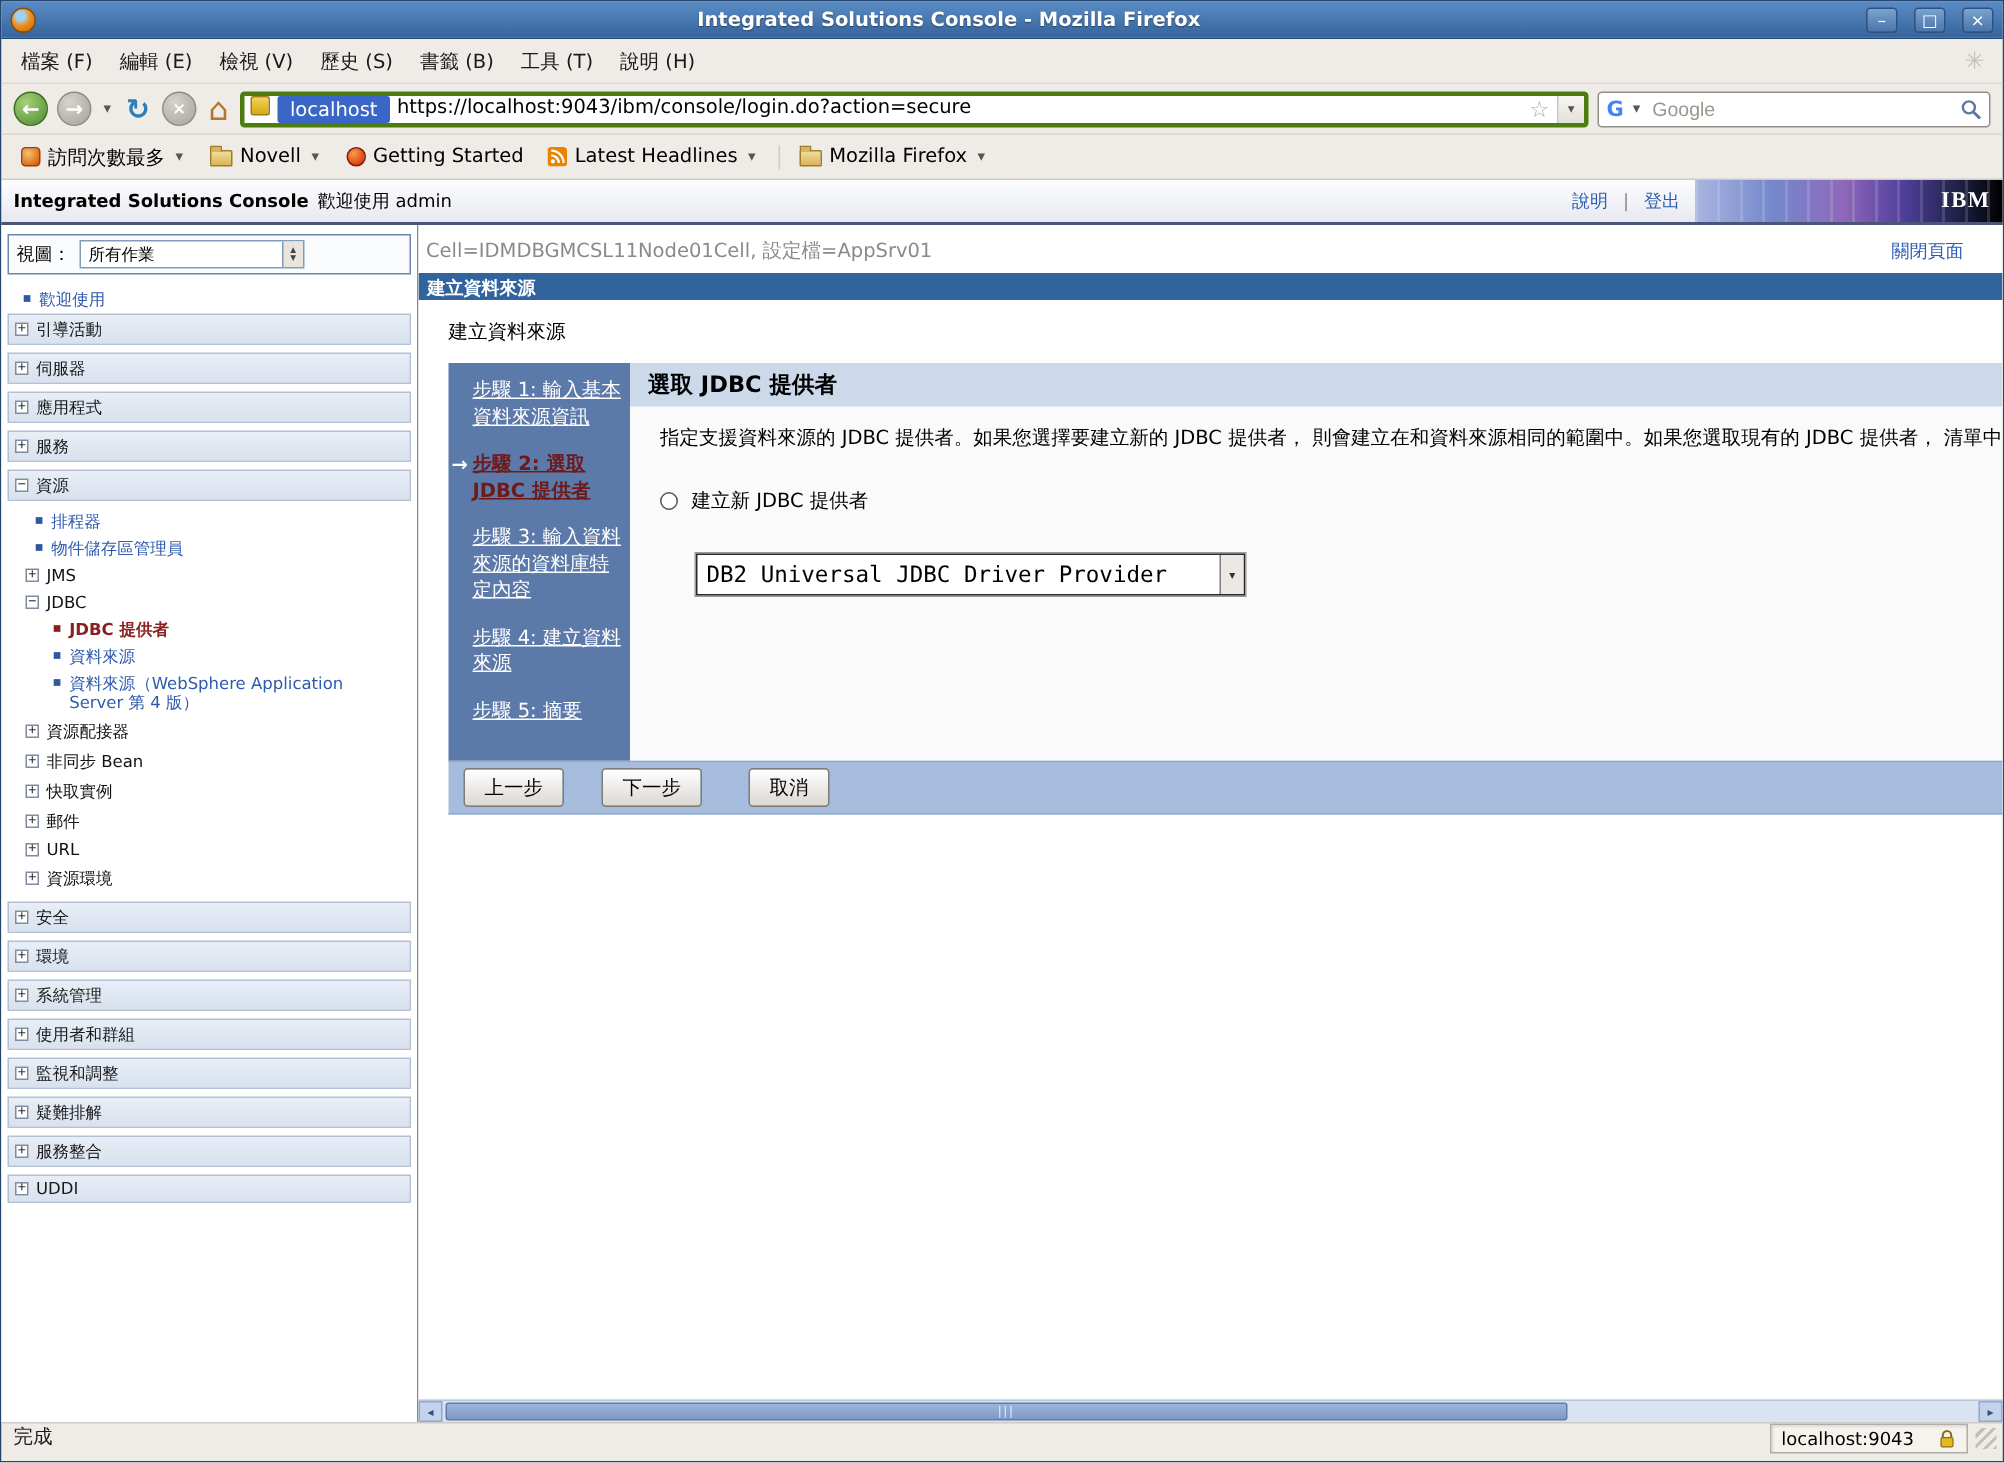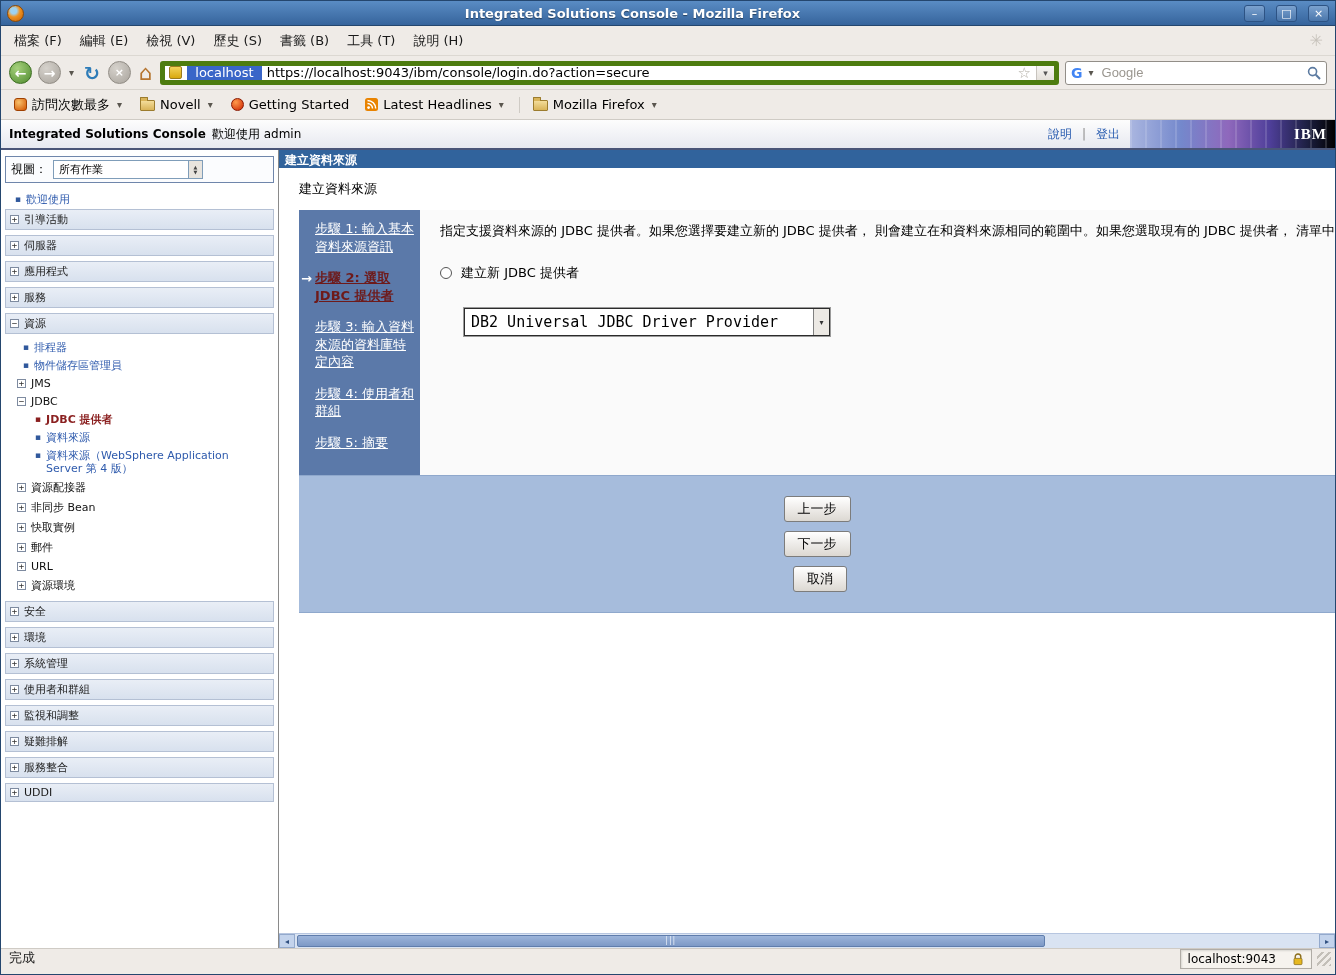--- a/index.html
+++ b/index.html
@@ -39,8 +39,8 @@
   .reload { color:#2e7cb8; font-size:19px; font-weight:bold; padding:0 2px; cursor:pointer; }
   .home { color:#b5742f; font-size:21px; padding:0 2px; cursor:pointer; }
 
-  .urlbar { flex:1; display:flex; align-items:center; gap:5px; background:#fff; height:24px;
-            border:5px solid #4d7c0f; border-radius:3px; padding-left:4px; overflow:hidden; }
+  .urlbar { flex:1; display:flex; gap:5px; background:#fff; height:24px;
+            border:3px solid #4d7c0f; border-radius:3px; padding-left:4px; overflow:hidden; }
   .favicon { width:13px; height:13px; flex:0 0 13px; border-radius:2px;
              background:linear-gradient(#f2d35a,#d9a90e); border:1px solid #9c7c1e; }
   .site-id { background:#3a66c8; color:#fff; font-size:13px; padding:2px 8px; border-radius:2px;

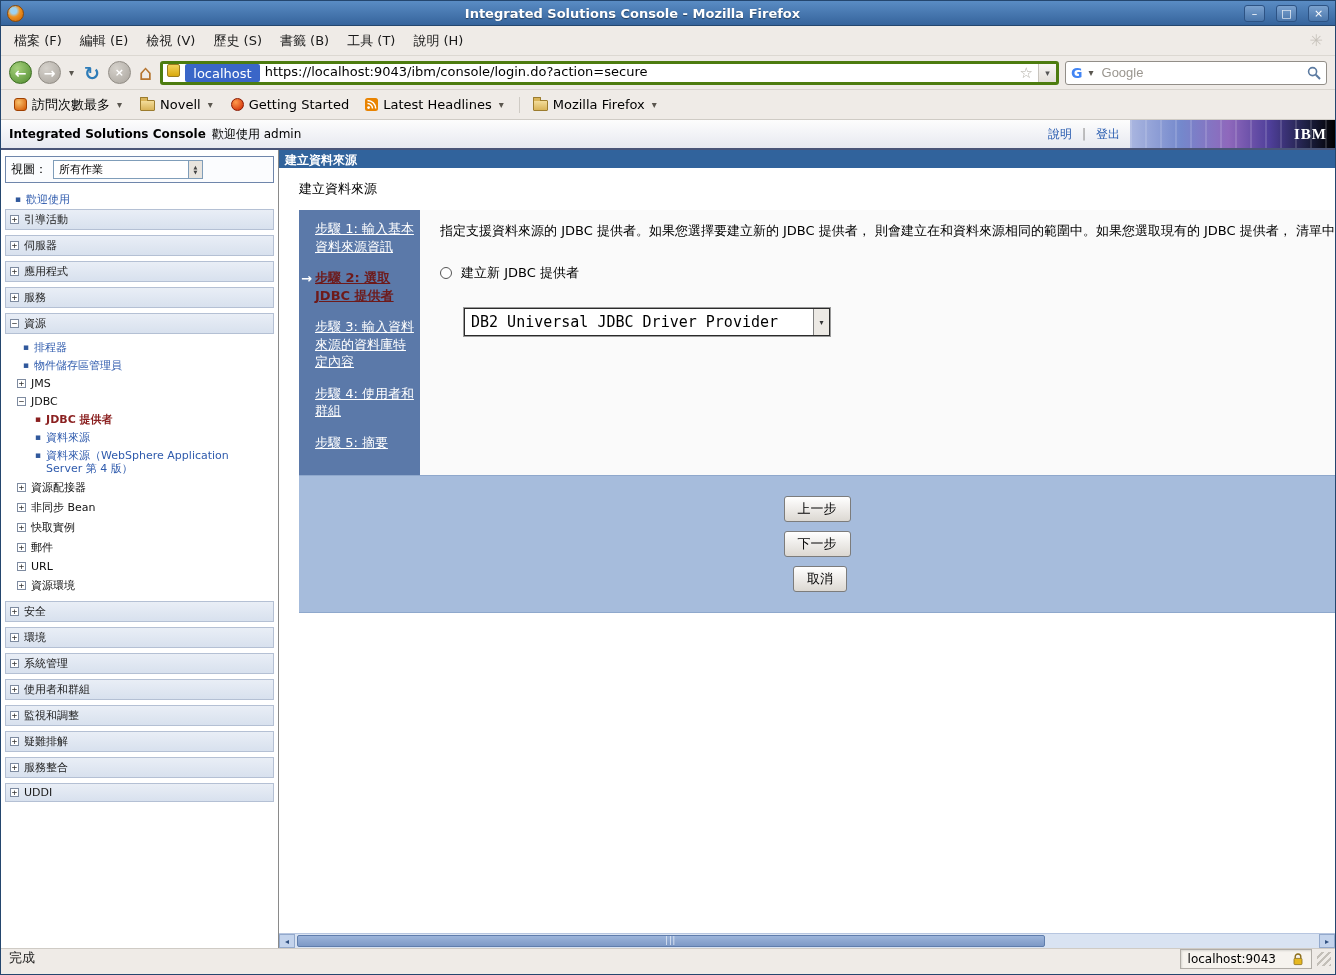--- a/index.html
+++ b/index.html
@@ -412,6 +412,10 @@
     <div class="mainpane">
       <div class="page">
 
+        <div class="context-row">
+          <span class="context">Cell=IDMDBGMCSL11Node01Cell, 設定檔=AppSrv01</span>
+          <a class="close-page">關閉頁面</a>
+        </div>
 
         <div class="panel-bar">建立資料來源</div>
 

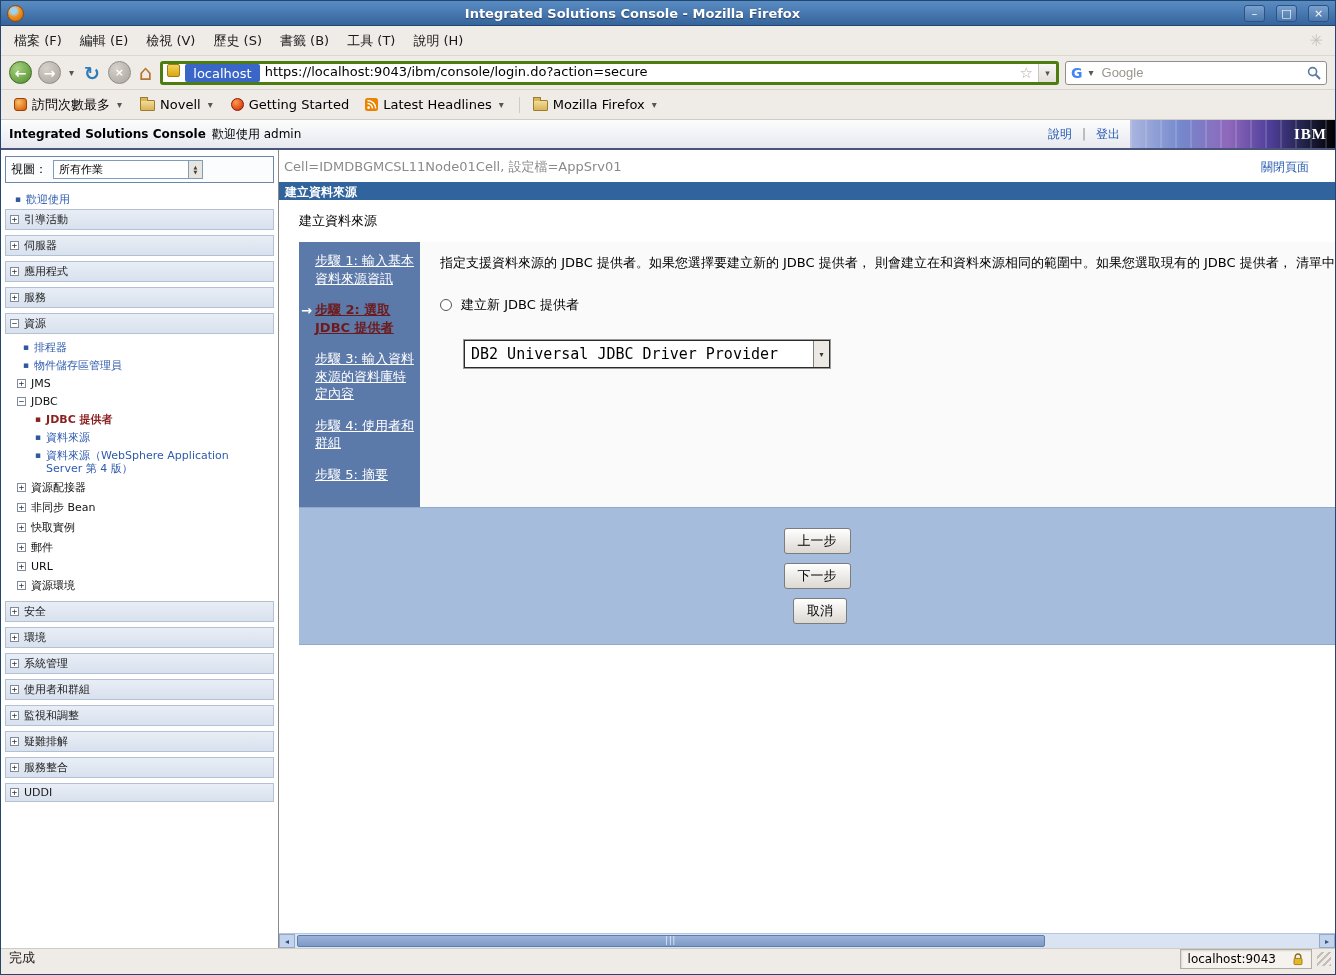--- a/index.html
+++ b/index.html
@@ -435,6 +435,7 @@
             </div>
 
             <div class="step-body">
+              <div class="step-header">選取 JDBC 提供者</div>
               <div class="step-inner">
                 <div class="step-desc">指定支援資料來源的 JDBC 提供者。如果您選擇要建立新的 JDBC 提供者， 則會建立在和資料來源相同的範圍中。如果您選取現有的 JDBC 提供者， 清單中只會提供現行</div>
 

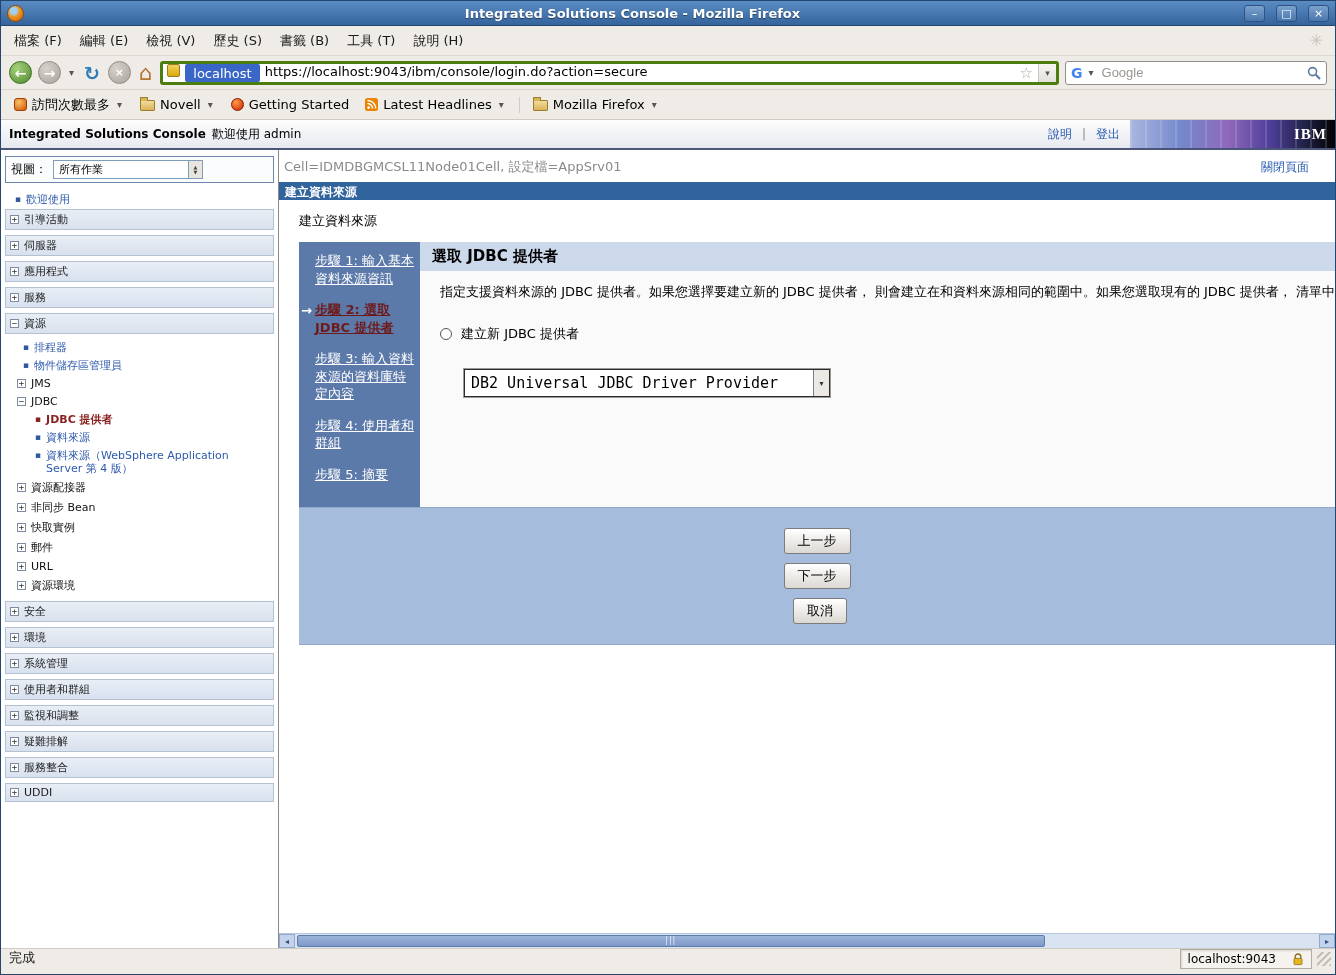--- a/index.html
+++ b/index.html
@@ -430,7 +430,7 @@
                 <span>步驟 2: 選取 JDBC 提供者</span>
               </div>
               <div class="step">步驟 3: 輸入資料來源的資料庫特定內容</div>
-              <div class="step">步驟 4: 使用者和群組</div>
+              <div class="step">步驟 4: 建立資料來源</div>
               <div class="step">步驟 5: 摘要</div>
             </div>
 

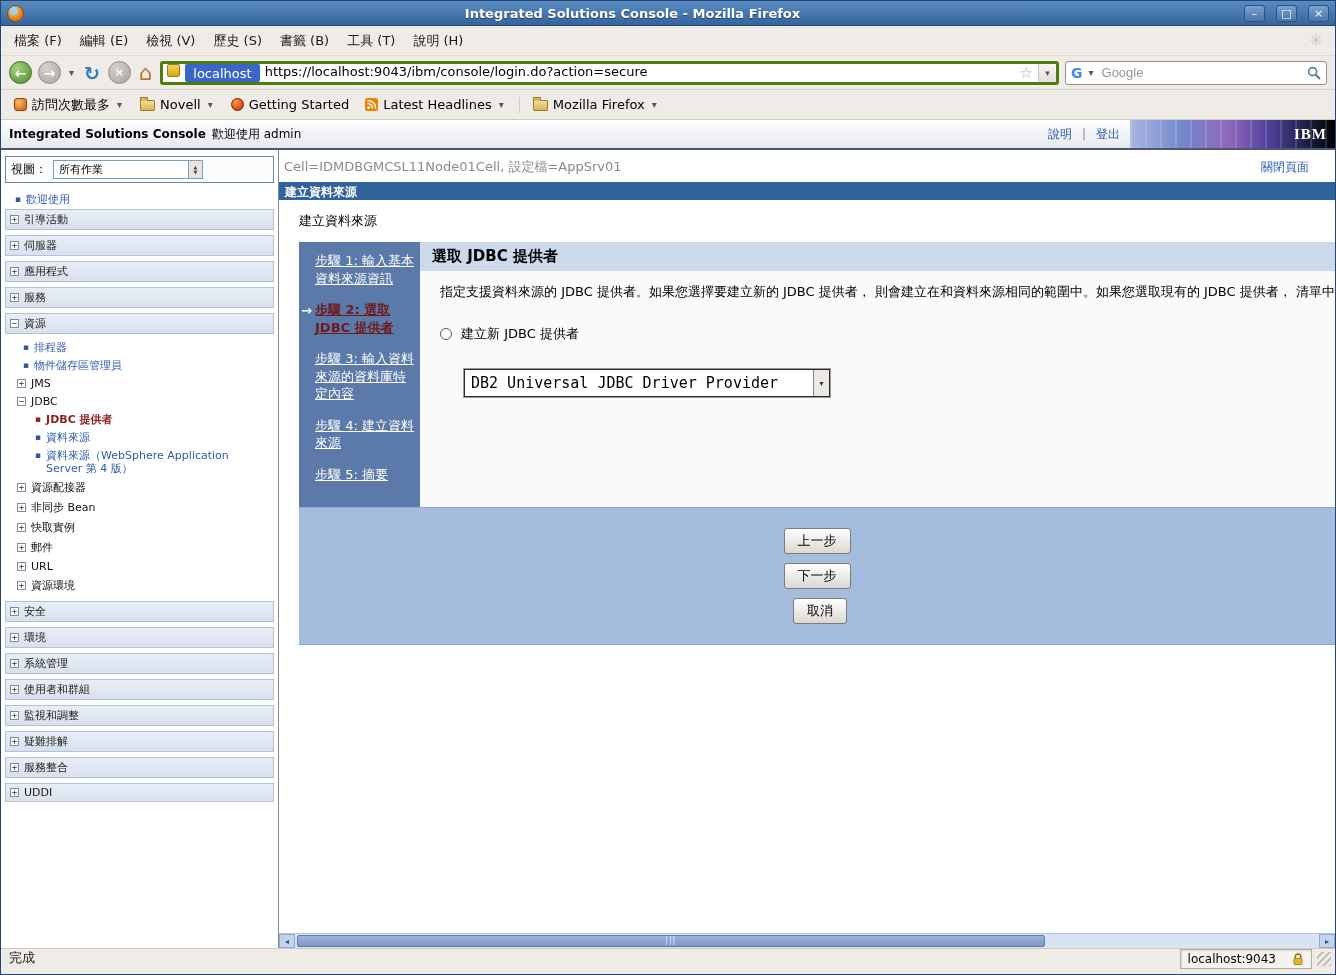--- a/index.html
+++ b/index.html
@@ -150,7 +150,7 @@
   .select-btn { width:16px; align-self:stretch; border-left:1px solid #808080; background:#ece9e4;
                 display:flex; align-items:center; justify-content:center; font-size:8px; color:#333; }
   .button-bar { background:#a6bcdc; border-top:1px solid #8fa8cc; border-bottom:1px solid #8fa8cc;
-                padding:20px 10px; display:flex; gap:9px; align-items:center;flex-direction:column; }
+                padding:4px 10px; display:flex; gap:25px; align-items:center; }
   .wbtn2 { background:linear-gradient(#ffffff,#dcd8d2); border:1px solid #7c7c7c; border-radius:3px;
            padding:3px 13px; font-size:13px; color:#000; cursor:pointer;
            font-family:"DejaVu Sans","Liberation Sans",sans-serif; }

